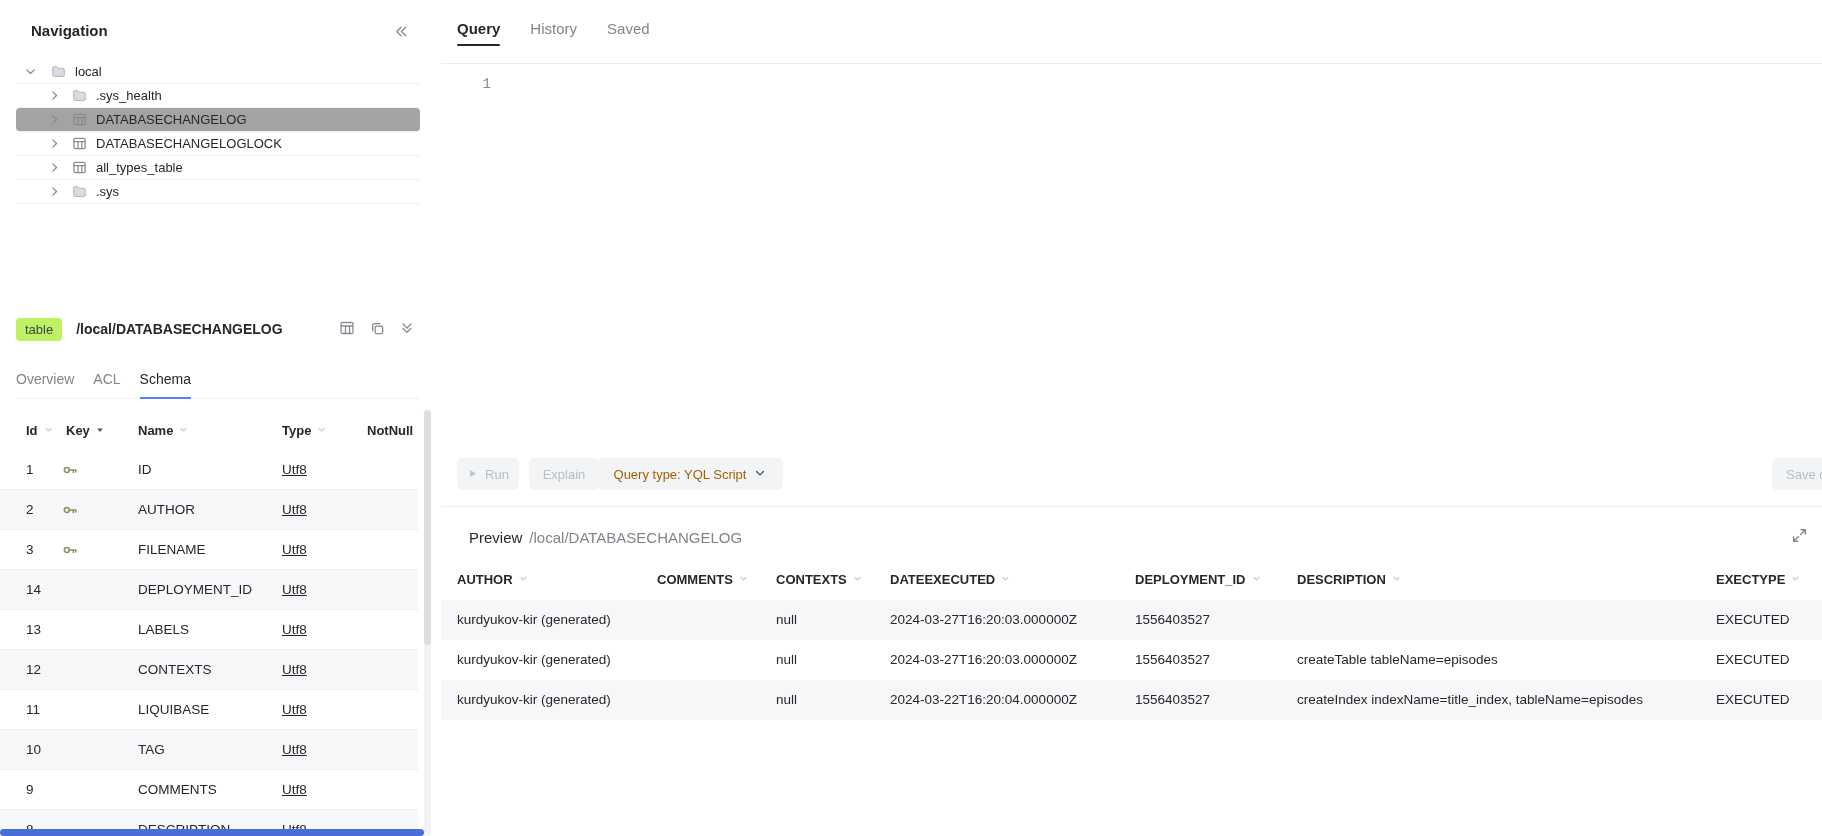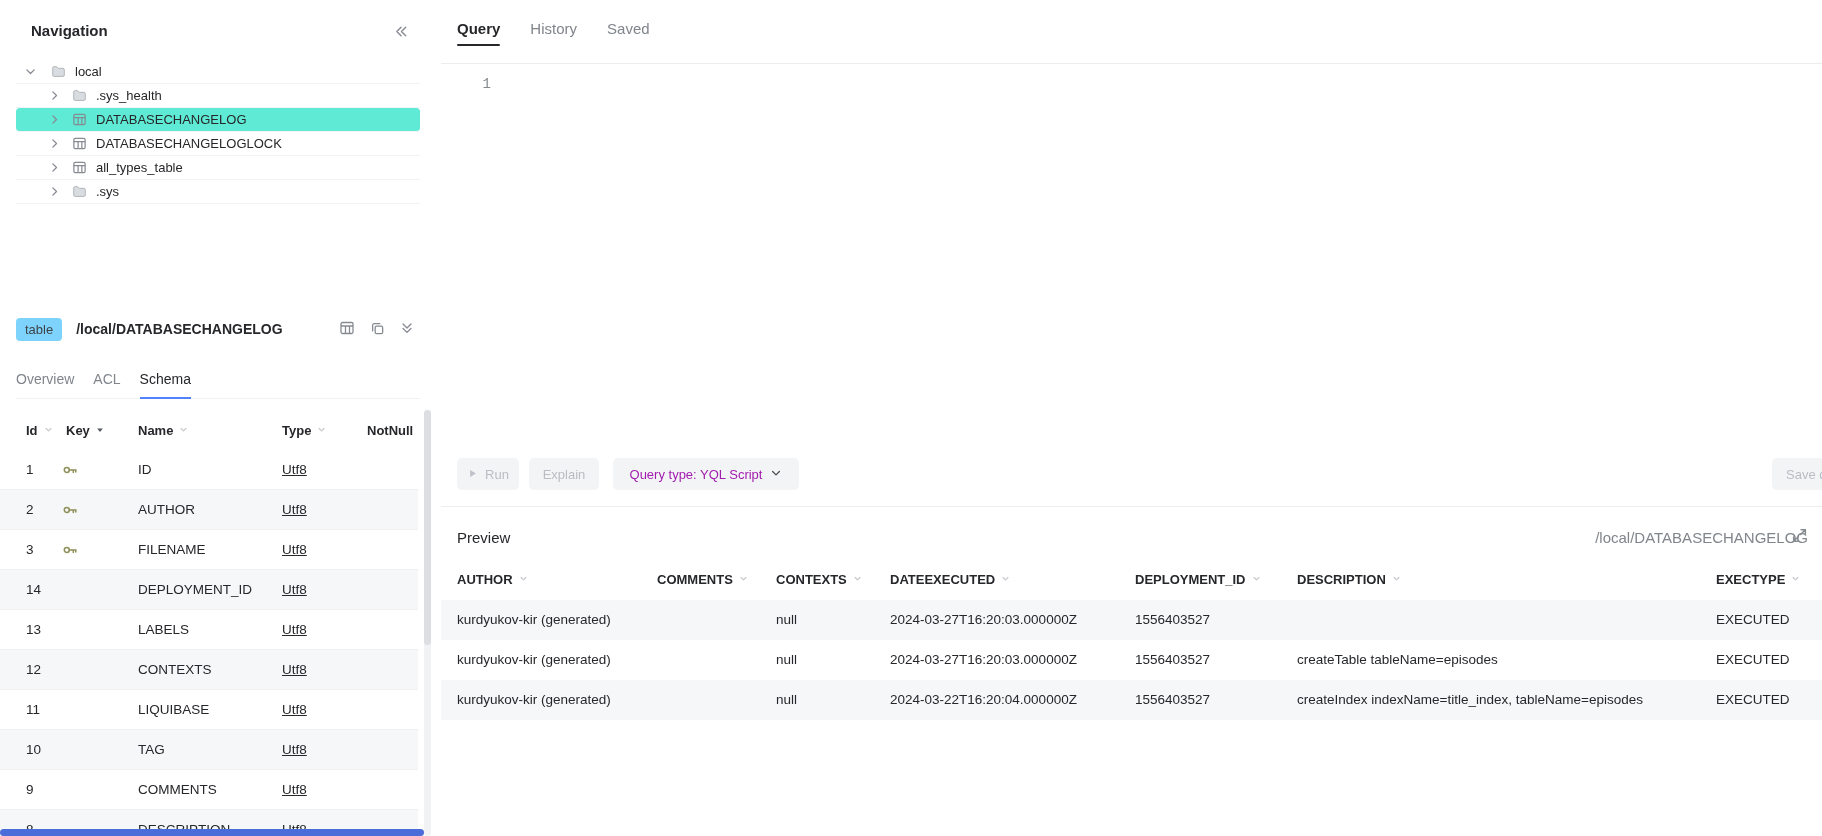--- a/index.html
+++ b/index.html
@@ -17,7 +17,7 @@
   .tree-row { height:24px; display:flex; align-items:center; border-bottom:1px solid #f1f2f4; cursor:pointer; }
   .tree-row.lvl0 { padding-left:8px; }
   .tree-row.lvl1 { padding-left:32px; }
-  .tree-row.selected { background:#5eead4; border-radius:4px; }
+  .tree-row.selected { background:#a3a3a3; border-radius:4px; }
   .chev { width:14px; margin-right:13px; display:flex; align-items:center; }
   .lvl1 .chev { margin-right:10px; }
   .ticon { width:16px; margin-right:8px; display:flex; align-items:center; }

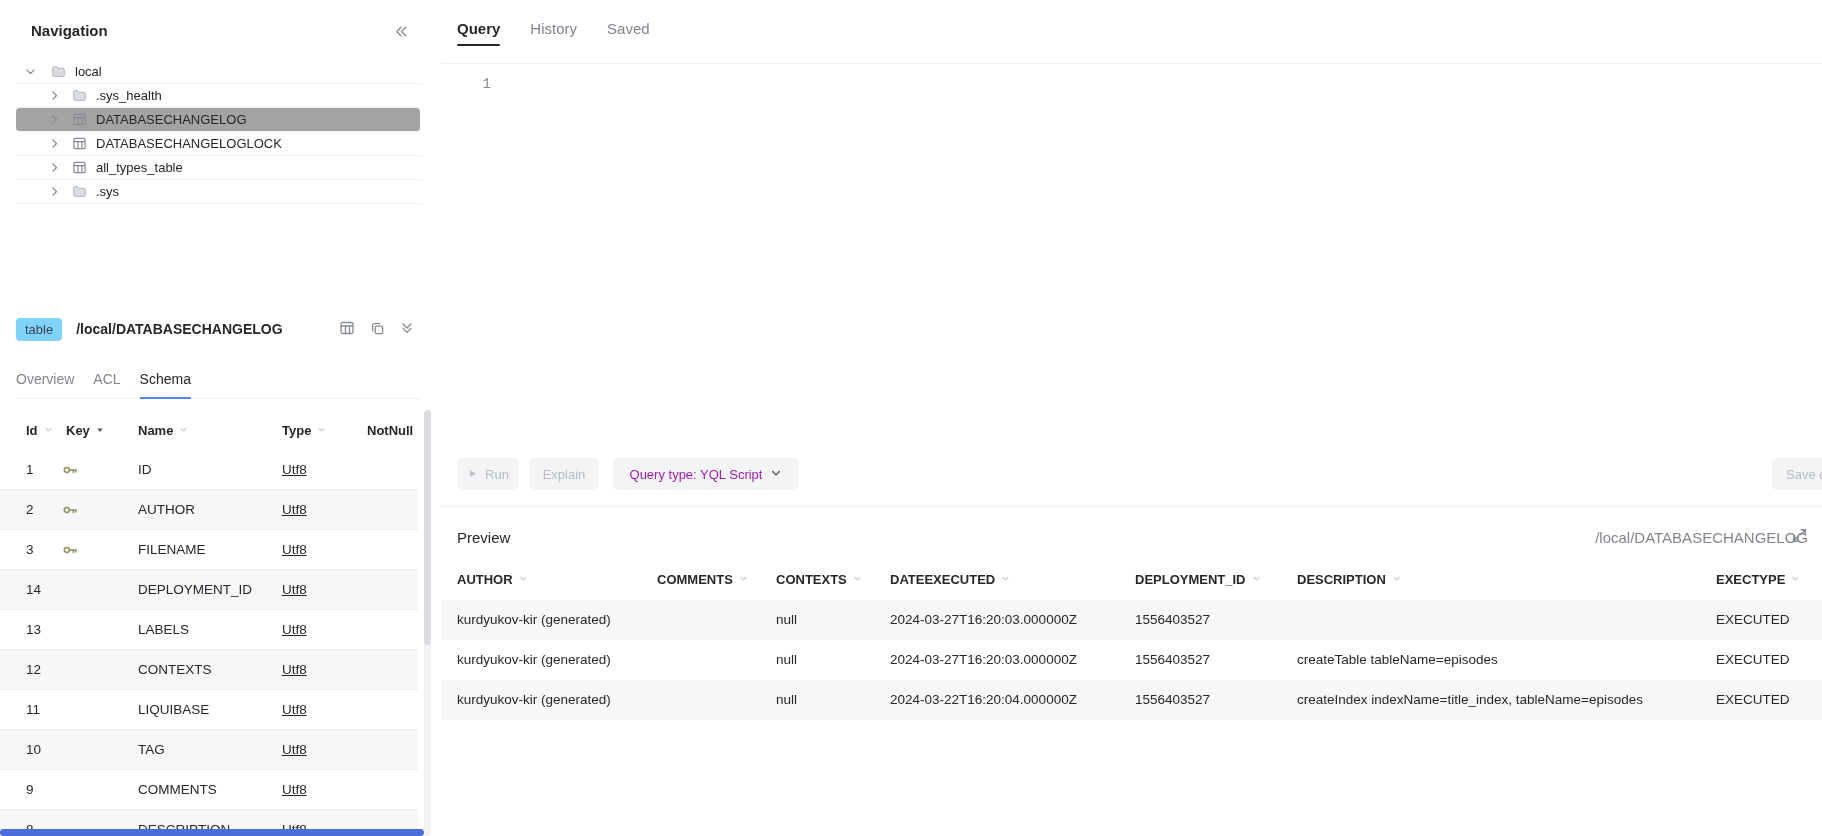--- a/index.html
+++ b/index.html
@@ -24,7 +24,7 @@
   .tlabel { font-size:13px; color:#26272a; white-space:nowrap; }
 
   .obj-header { position:absolute; top:312px; left:16px; width:404px; height:34px; display:flex; align-items:center; }
-  .chip { background:#7dd3fc; border-radius:4px; padding:4px 9px; font-size:13px; color:#3f434a; }
+  .chip { background:#bef264; border-radius:4px; padding:4px 9px; font-size:13px; color:#3f434a; }
   .obj-path { margin-left:14px; font-size:14px; font-weight:700; color:#26272a; white-space:nowrap; }
   .obj-icons { position:absolute; right:6px; top:8px; display:flex; gap:15px; }
   .icon-btn { background:none; border:none; padding:0; cursor:pointer; display:flex; align-items:center; }

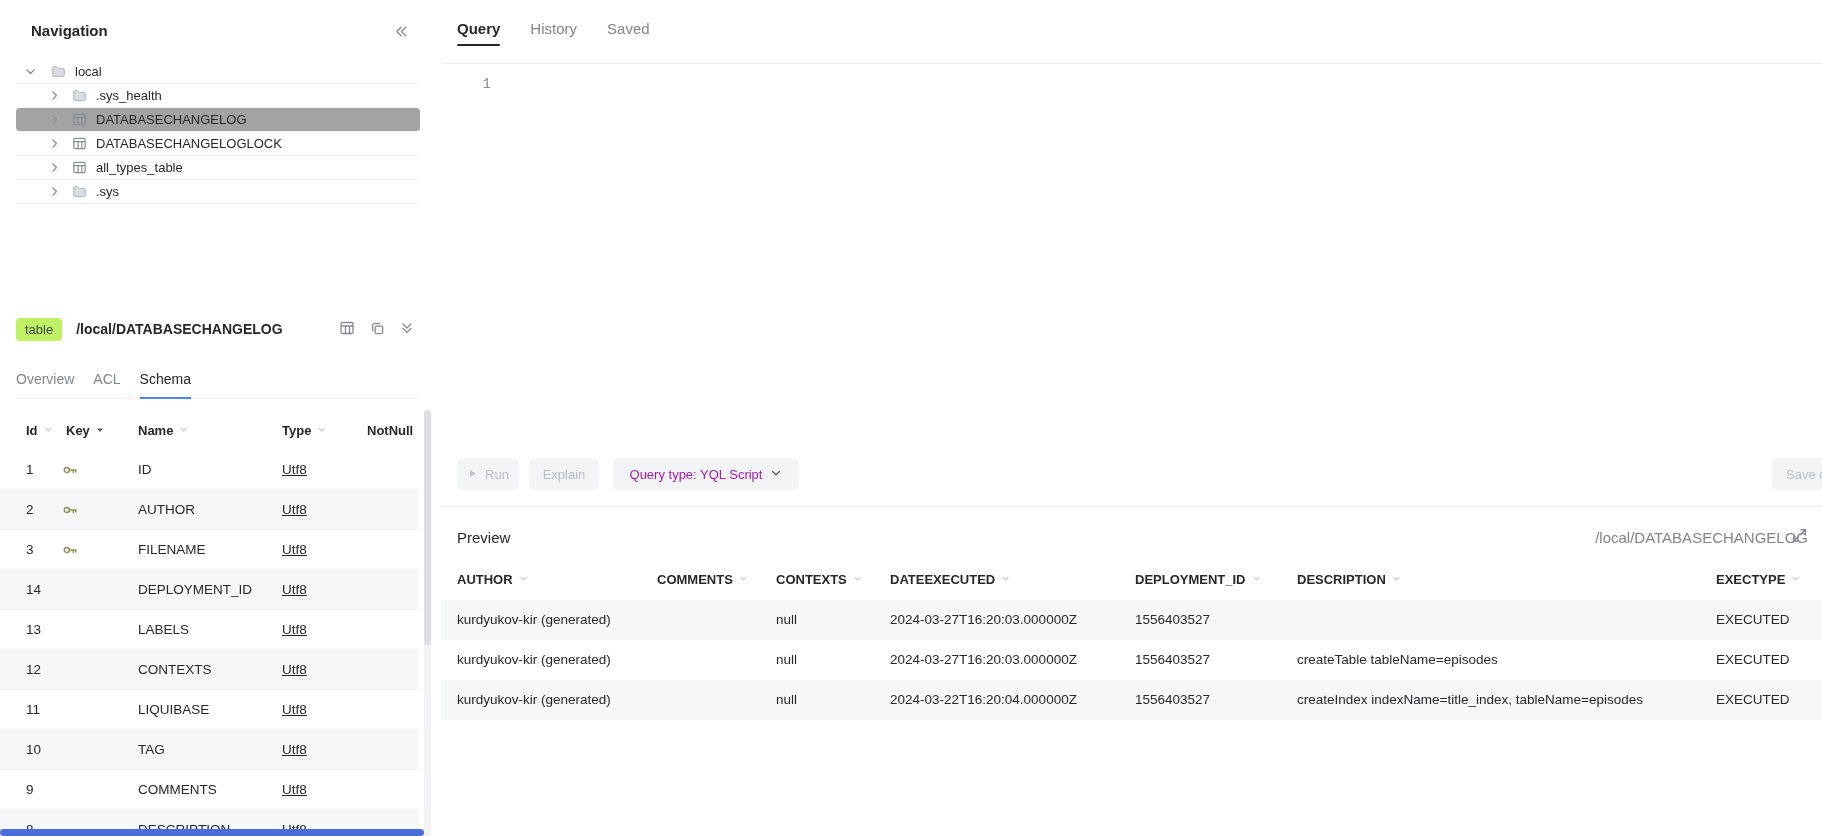--- a/index.html
+++ b/index.html
@@ -67,7 +67,7 @@
     font-size:13px; font-family:inherit; display:flex; align-items:center; justify-content:center; cursor:pointer; white-space:nowrap; }
   .btn-run { left:0; width:62px; color:#b9bdc3; gap:7px; }
   .btn-explain { left:72px; width:70px; color:#b9bdc3; }
-  .btn-qtype { left:156px; width:186px; color:#a21caf; gap:8px; }
+  .btn-qtype { left:140px; width:186px; color:#a16207; gap:8px; }
   .btn-save { left:1315px; width:120px; color:#b9bdc3; justify-content:flex-start; padding-left:14px; }
 
   .section-divider { position:absolute; top:506px; left:0; right:0; height:1px; background:#ecedef; }

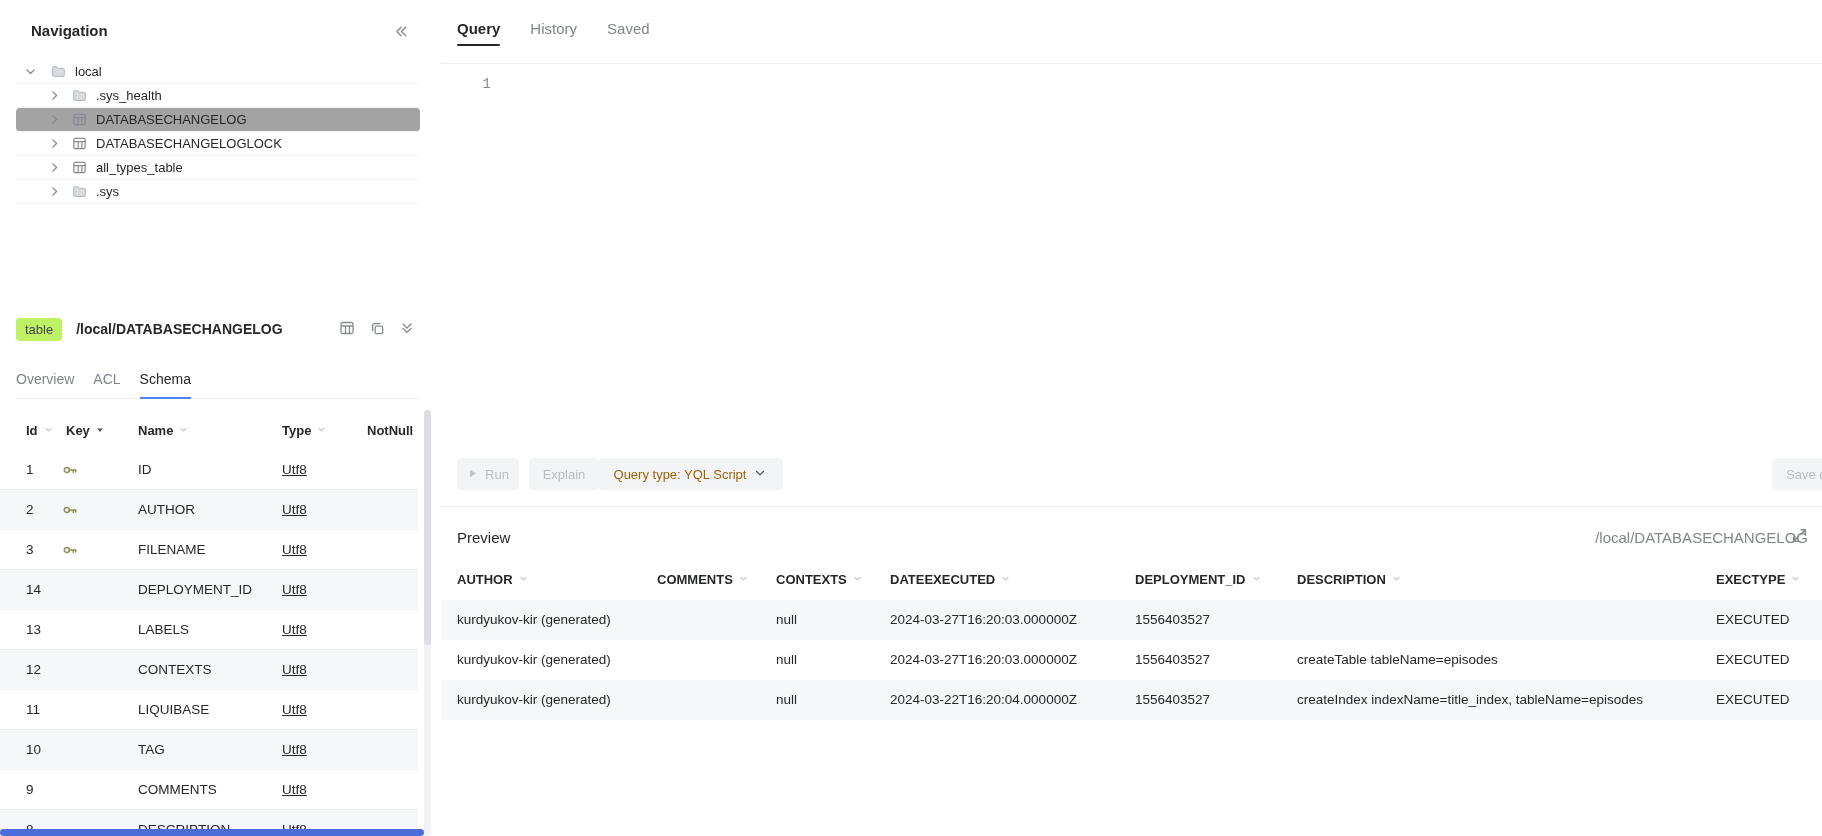--- a/index.html
+++ b/index.html
@@ -72,7 +72,7 @@
 
   .section-divider { position:absolute; top:506px; left:0; right:0; height:1px; background:#ecedef; }
 
-  .preview-header { position:absolute; top:522px; left:16px; right:14px; height:30px; display:flex; align-items:center;justify-content:space-between; }
+  .preview-header { position:absolute; top:522px; left:28px; right:14px; height:30px; display:flex; align-items:center; }
   .pv-title { font-size:15px; color:#26272a; }
   .pv-path { font-size:15px; color:#80858c; margin-left:7px; }
   .fullscreen-btn { position:absolute; right:0; top:5px; background:none; border:none; padding:0; cursor:pointer; }

